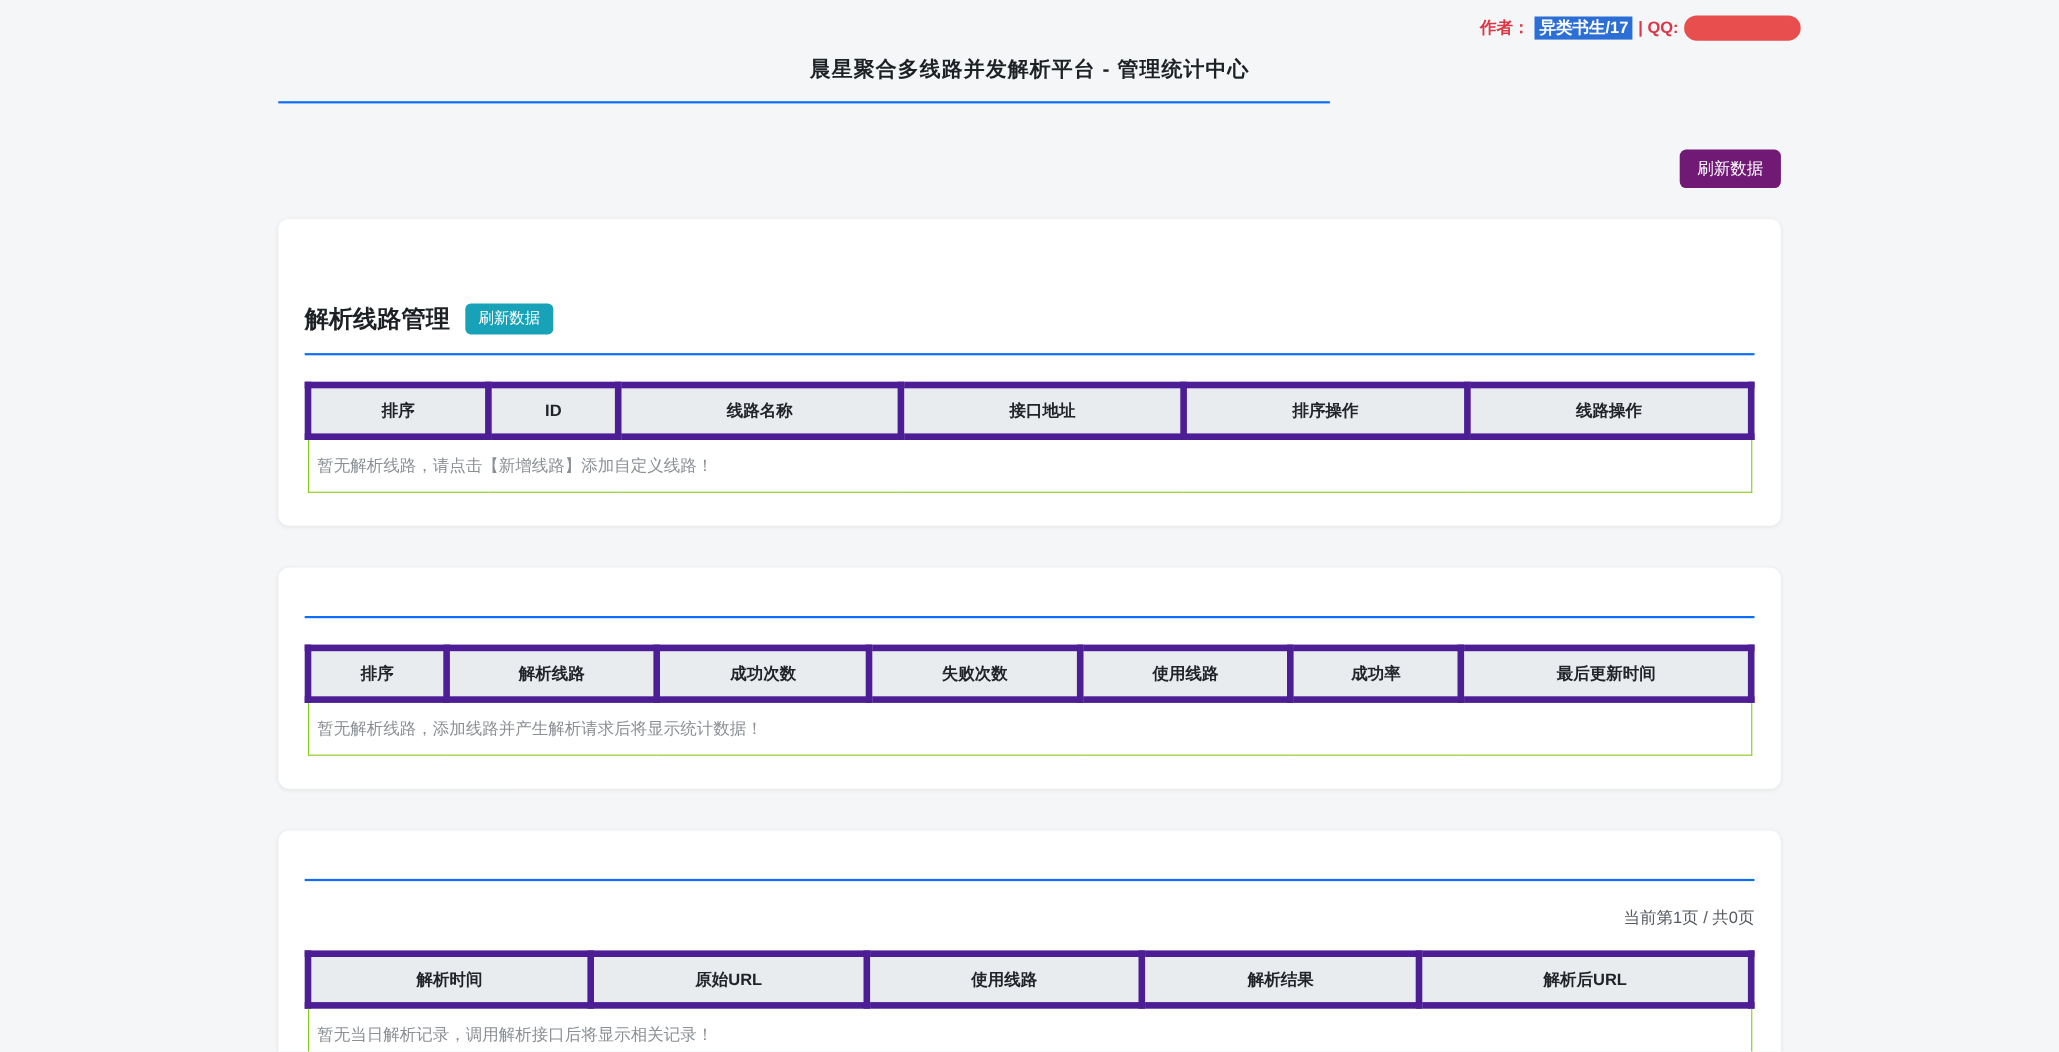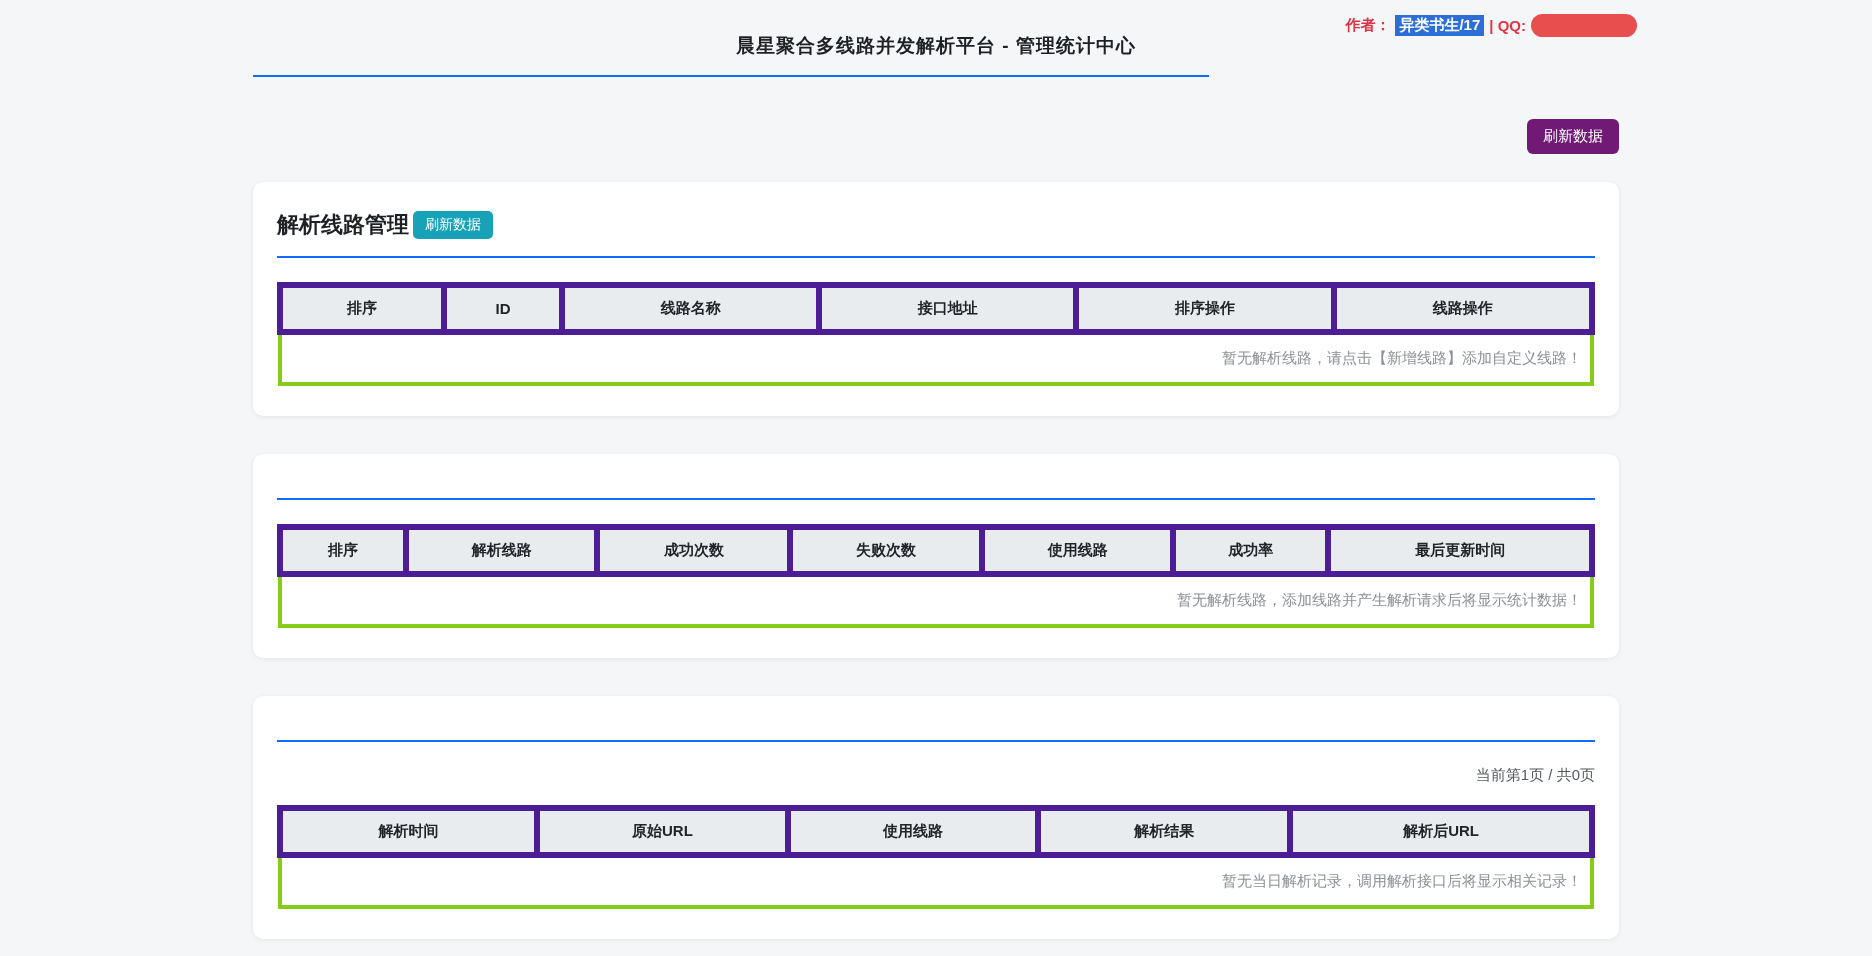--- a/index.html
+++ b/index.html
@@ -24,7 +24,7 @@
   
   .header {
     position: relative;
-    padding-top: 22px;
+    padding-top: 39px;
   }
   .page-title {
     margin: 11px;

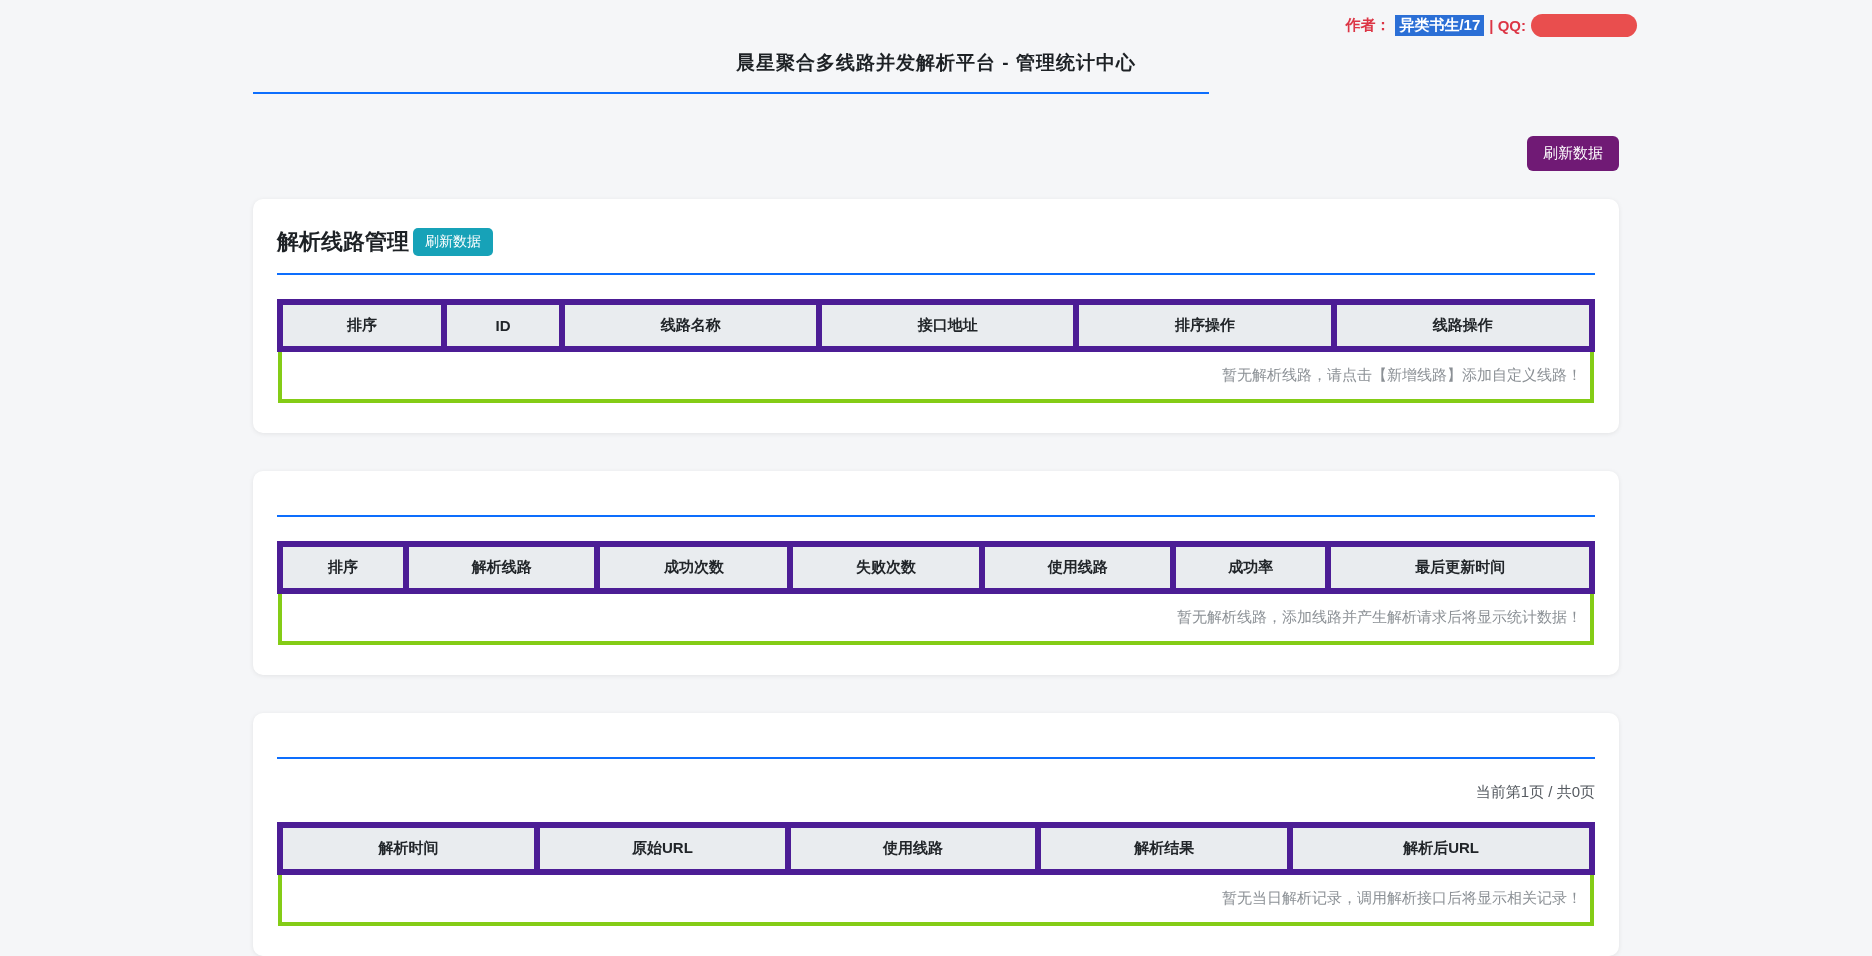--- a/index.html
+++ b/index.html
@@ -100,7 +100,8 @@
   .card-header {
     display: flex;
     align-items: center;
-    gap: 4px;
+    gap: 14px;
+    margin-top: 48px;
   }
   .card-title {
     margin: 0;

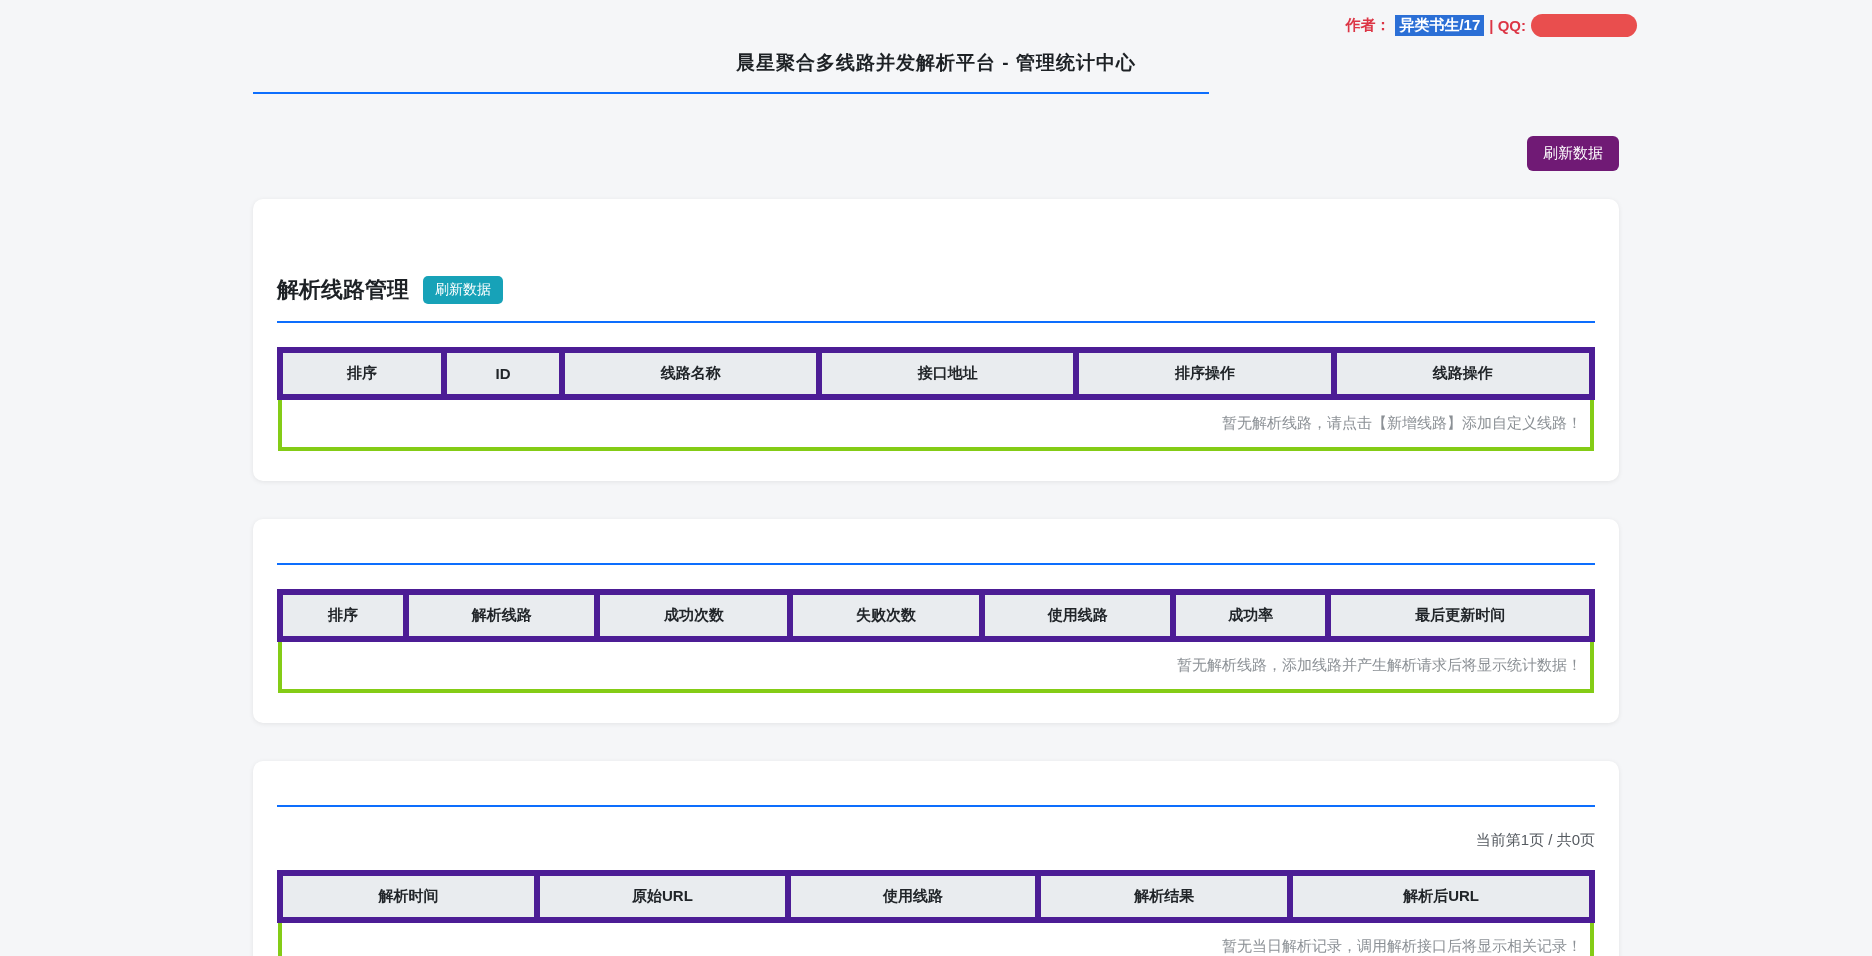--- a/index.html
+++ b/index.html
@@ -130,8 +130,8 @@
     color: #212529;
   }
   table.data-table td.empty-cell {
-    border: 4px solid #84cc16;
-    text-align: right;
+    border: 1px solid #84cc16;
+    text-align: left;
     color: #8b9095;
     padding: 14px 8px;
   }

